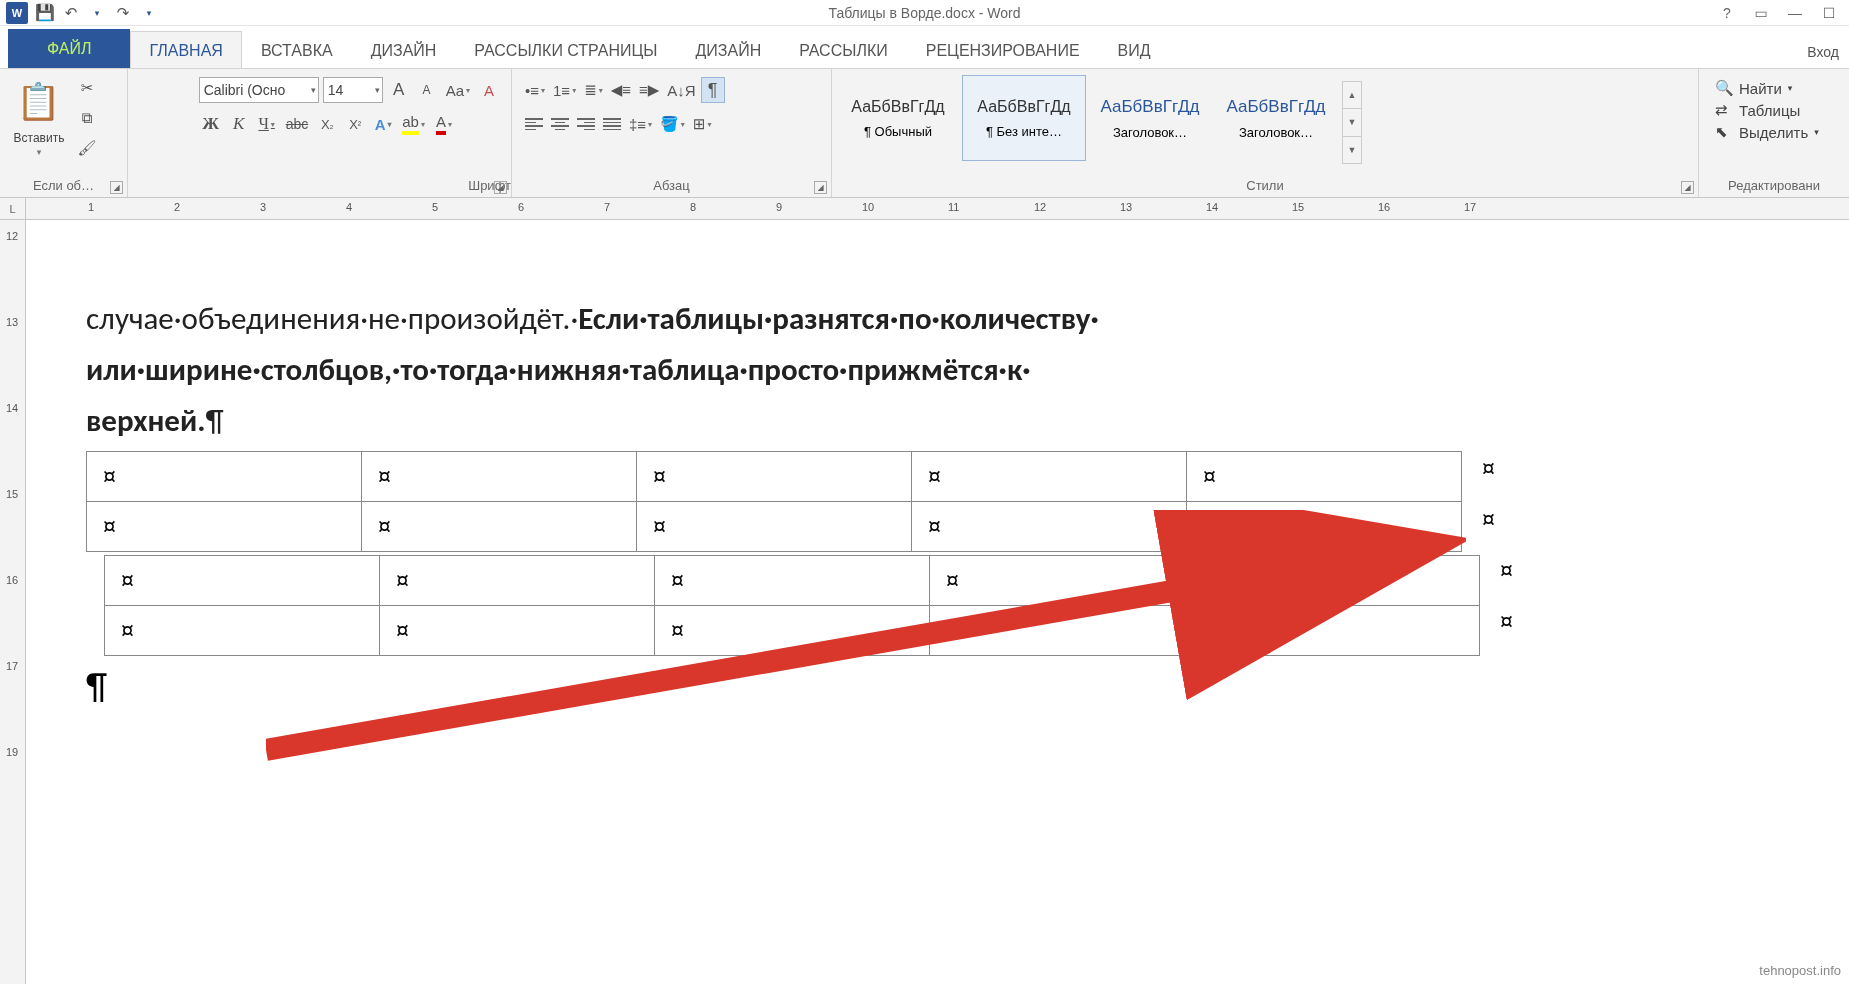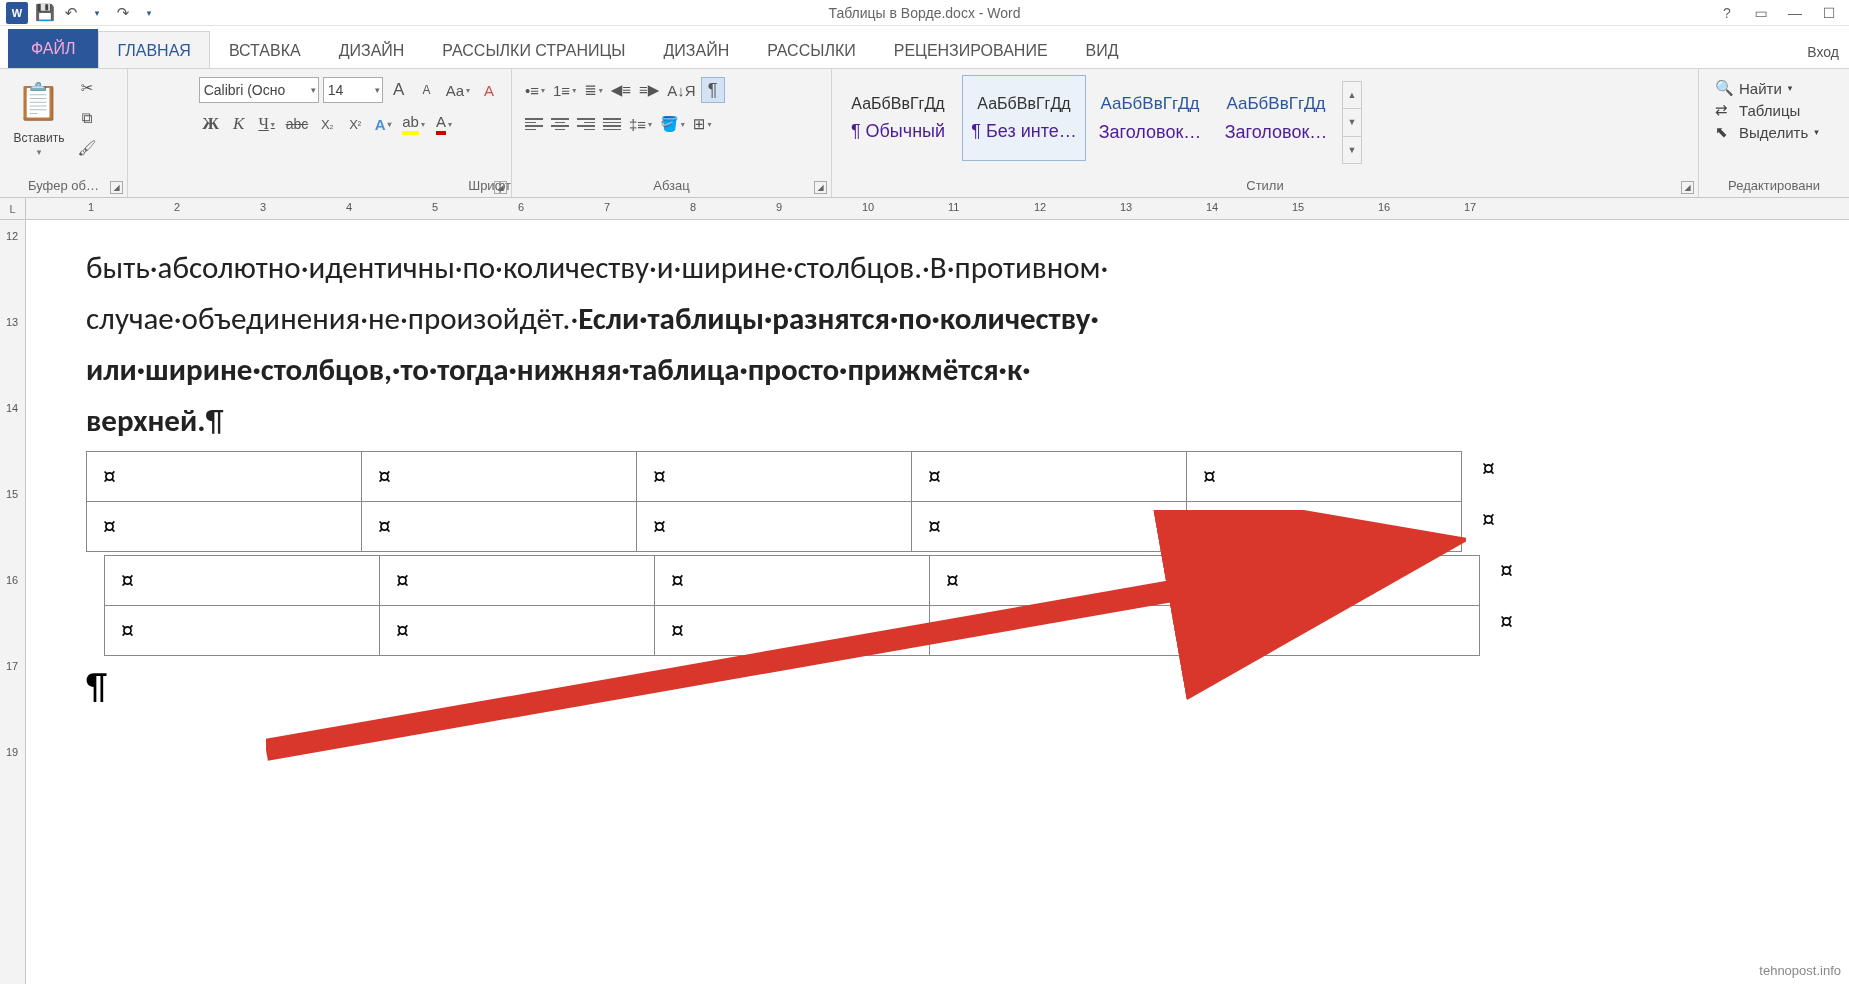--- a/index.html
+++ b/index.html
@@ -20,7 +20,7 @@
 
 .ribbon-tabs { height: 42px; background: #fff; display: flex; align-items: flex-end; padding-left: 8px; }
 .tab { padding: 10px 18px 8px; font-size: 16px; color: #555; cursor: pointer; border: 1px solid transparent; border-bottom: none; }
-.tab.file { background: #2b579a; color: #f9a8d4; padding: 10px 22px; text-align: center; }
+.tab.file { background: #2b579a; color: #bef264; padding: 10px 38px; text-align: center; }
 .tab.active { background: #f3f3f3; border-color: #d4d4d4; color: #2b579a; }
 
 

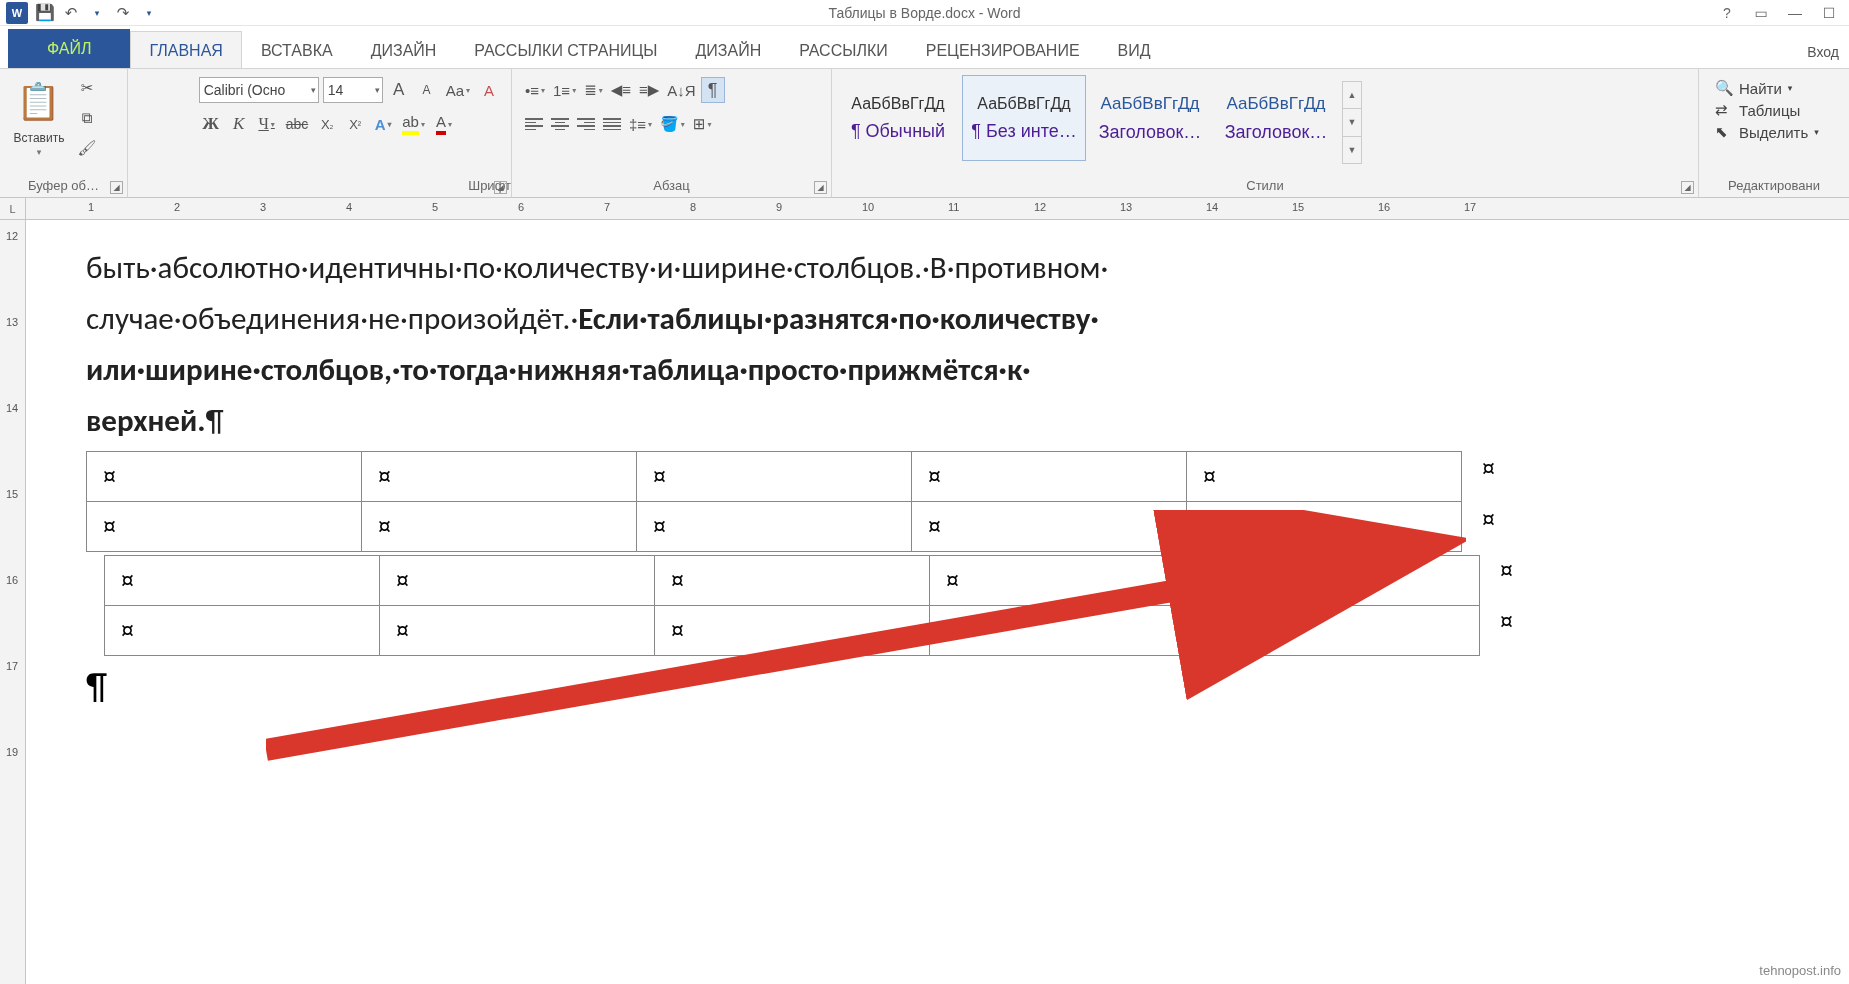--- a/index.html
+++ b/index.html
@@ -70,7 +70,7 @@
 .style-item.selected { border-color: #9ab7d9; background: #eaf1f9; }
 .style-sample { font-size: 16px; color: #333; }
 .style-sample.heading { color: #2b579a; font-size: 17px; }
-.style-name { font-size: 18px; color: #4c1d95; }
+.style-name { font-size: 13px; color: #000000; }
 .gallery-scroll { width: 20px; display: flex; flex-direction: column; border: 1px solid #ccc; margin: 6px 2px; }
 .gs-btn { flex: 1; display: flex; align-items: center; justify-content: center; font-size: 9px; color: #666; border-bottom: 1px solid #ccc; cursor: pointer; }
 .gs-btn:last-child { border-bottom: none; }

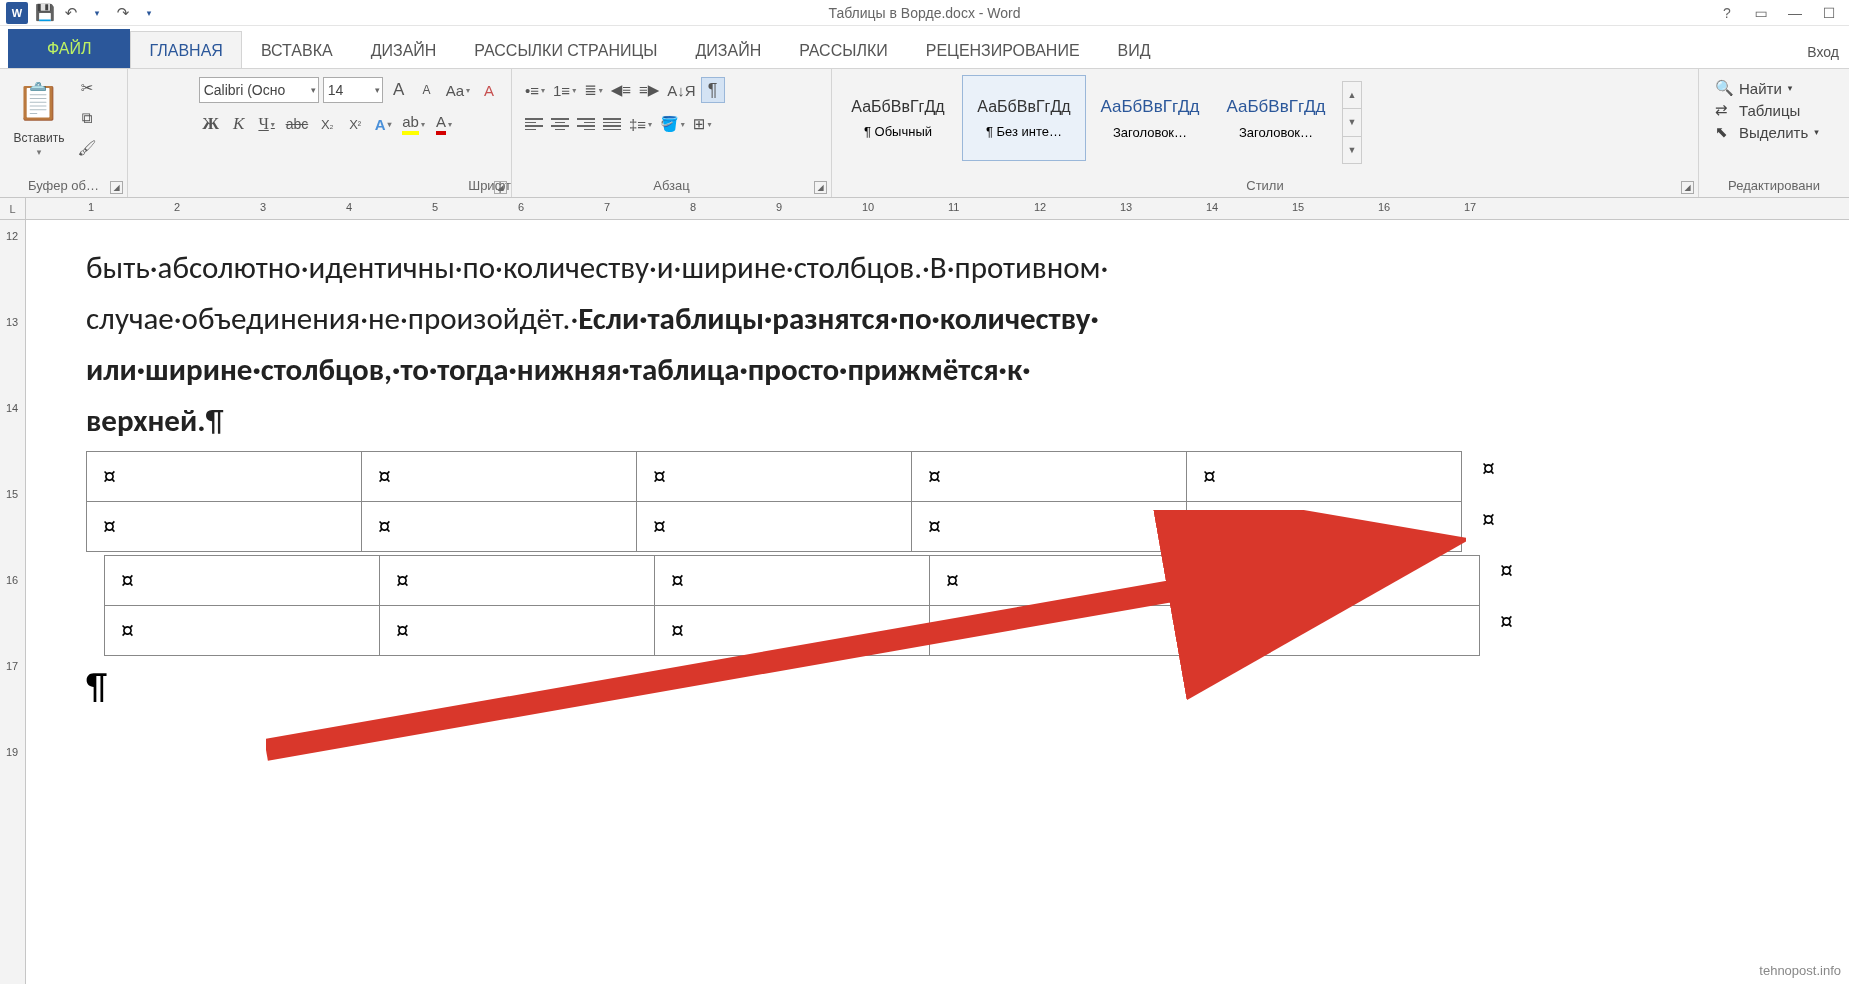--- a/index.html
+++ b/index.html
@@ -158,7 +158,7 @@
       </div>
     </div>
     <div class="group-label">
-      <span>Буфер об…</span>
+      <span>Если об…</span>
       <div class="dlg-launcher">◢</div>
     </div>
   </div>

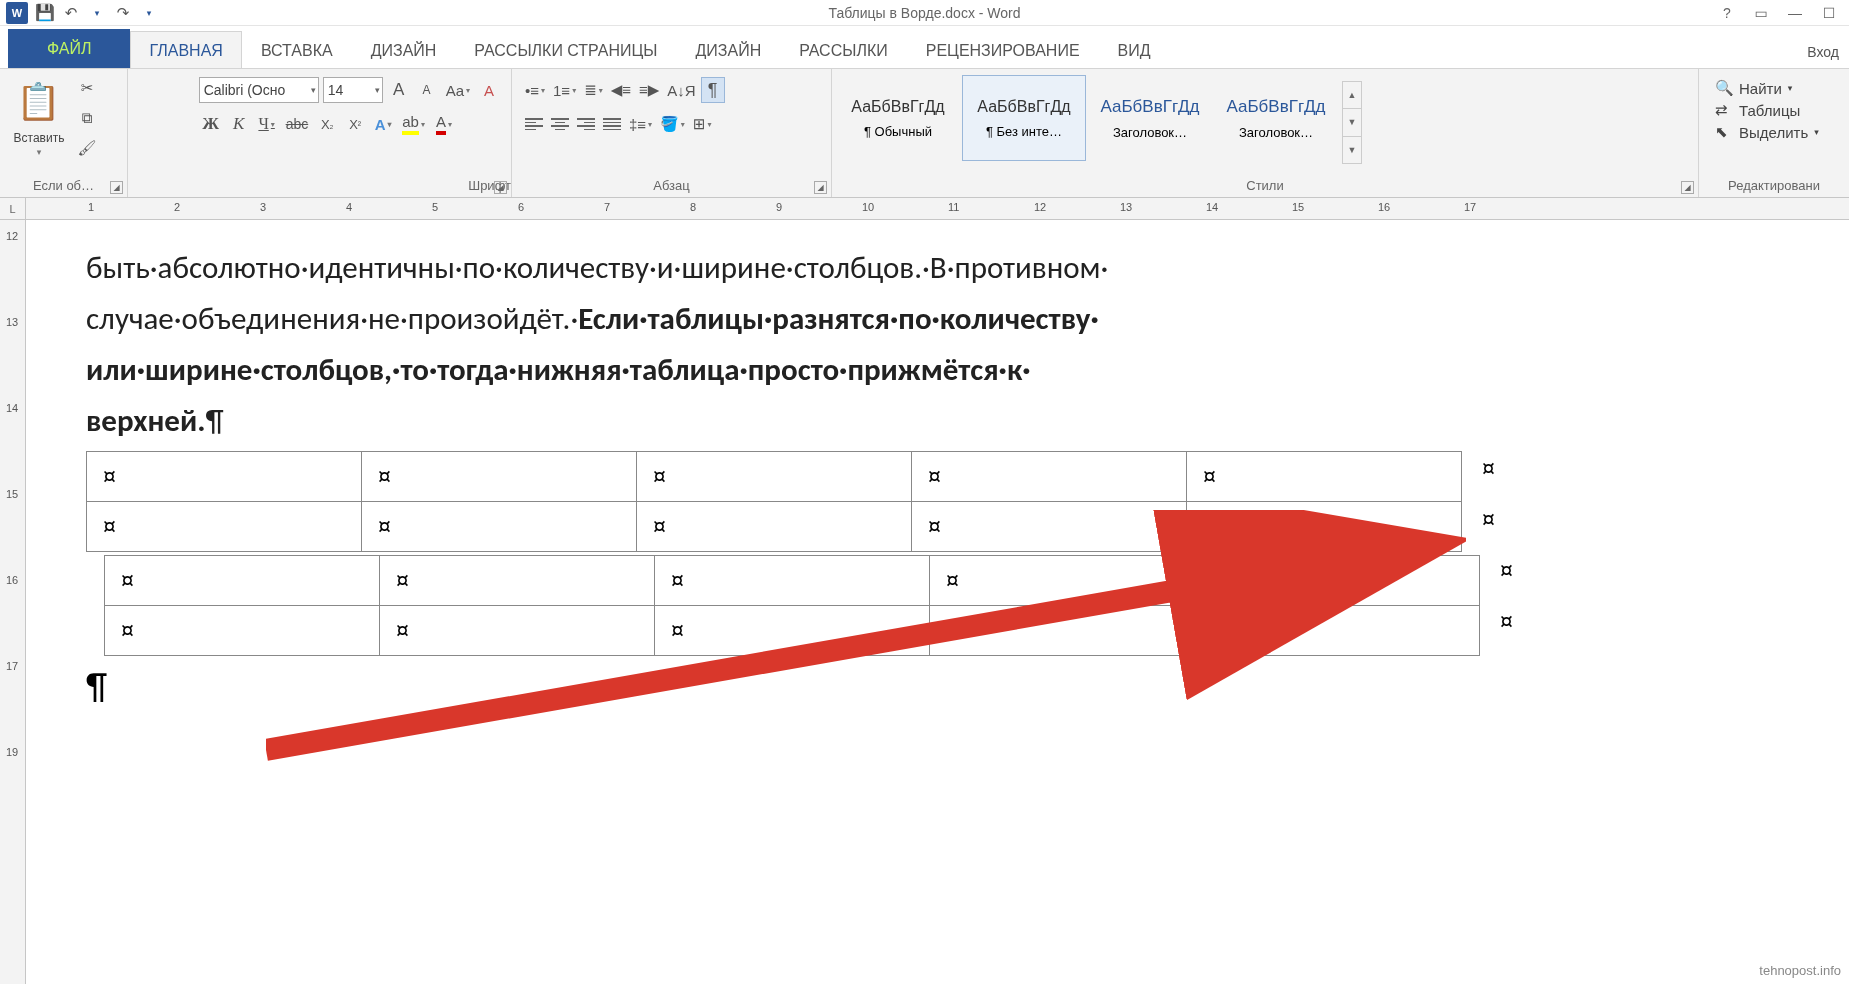--- a/index.html
+++ b/index.html
@@ -342,7 +342,7 @@
   </div>
   <div class="page">
     <div class="para-text">
-      <span>быть·абсолютно·идентичны·по·количеству·и·ширине·столбцов.·В·противном·</span><br>
+      <br>
       <span>случае·объединения·не·произойдёт.·</span><span class="bold-run">Если·таблицы·разнятся·по·количеству·</span><br>
       <span class="bold-run">или·ширине·столбцов,·то·тогда·нижняя·таблица·просто·прижмётся·к·</span><br>
       <span class="bold-run">верхней.</span><span>¶</span>

